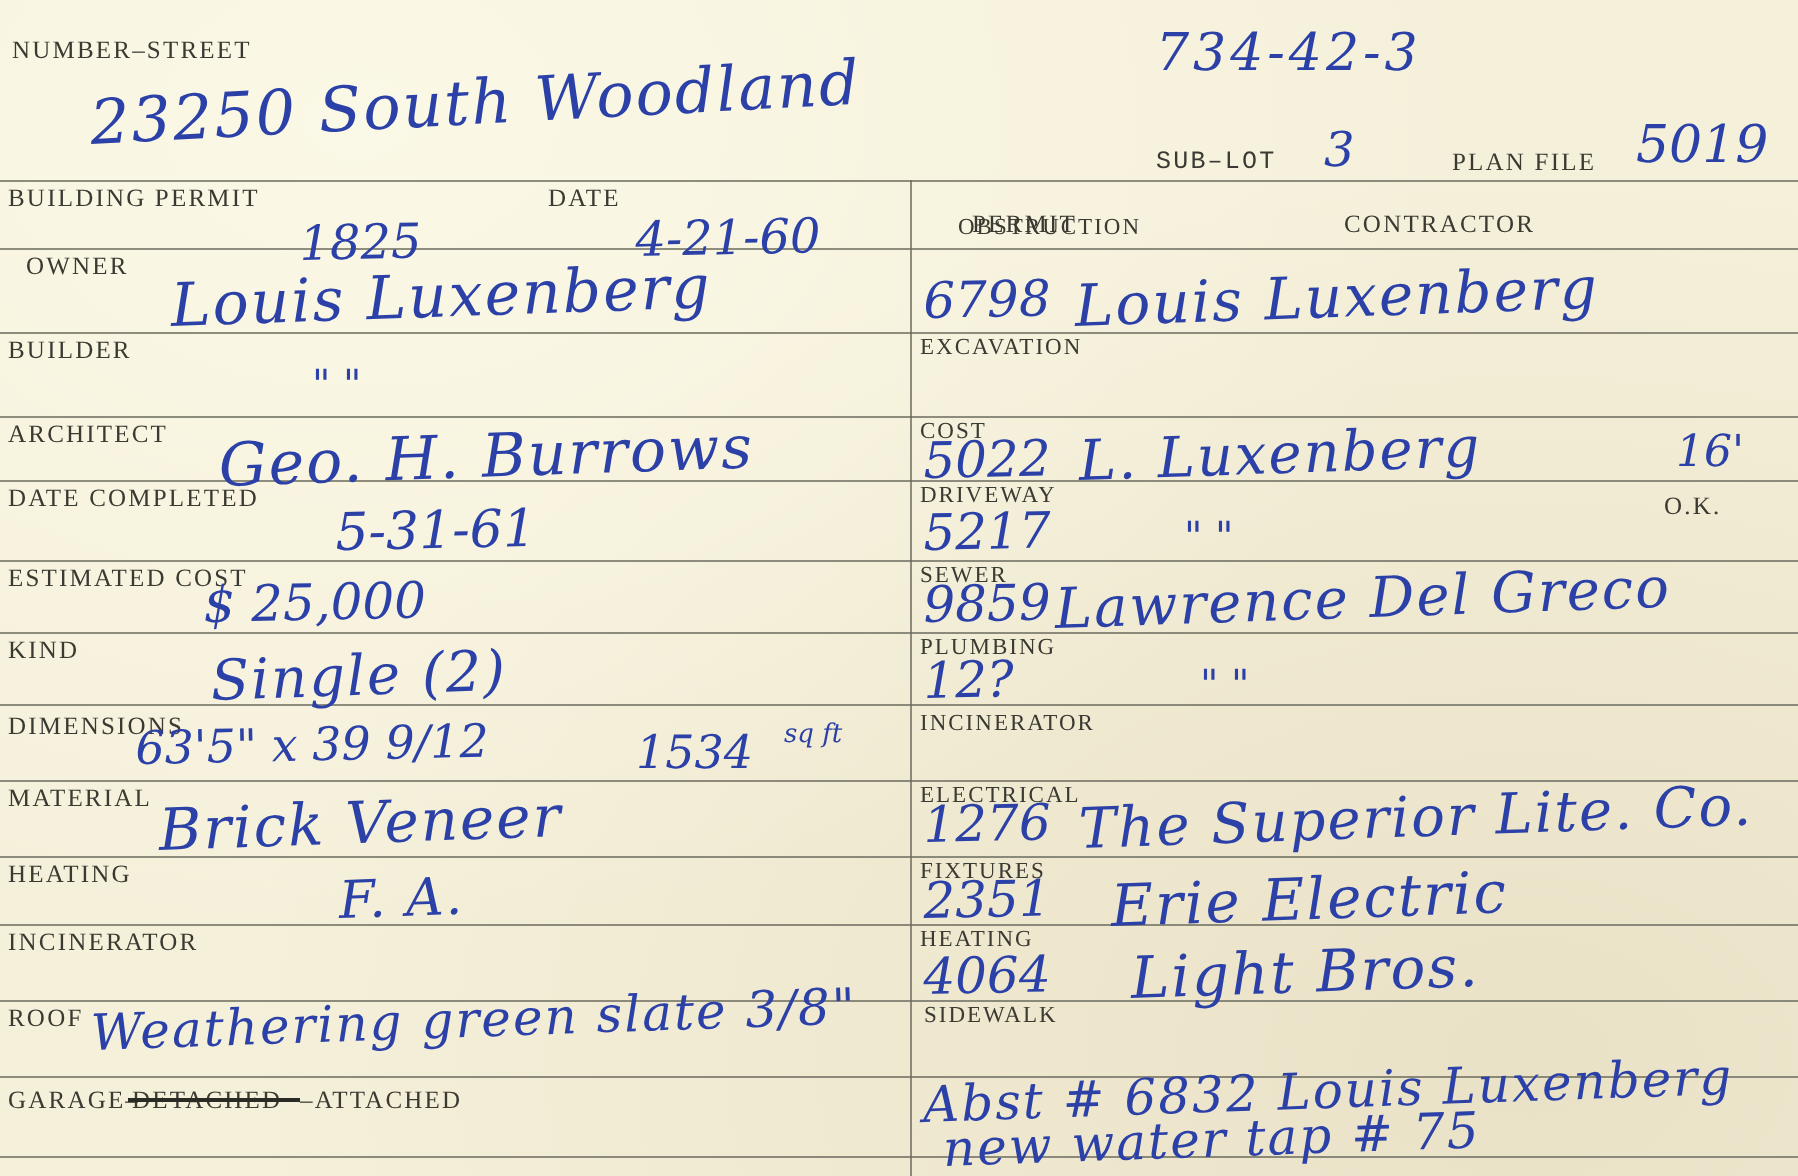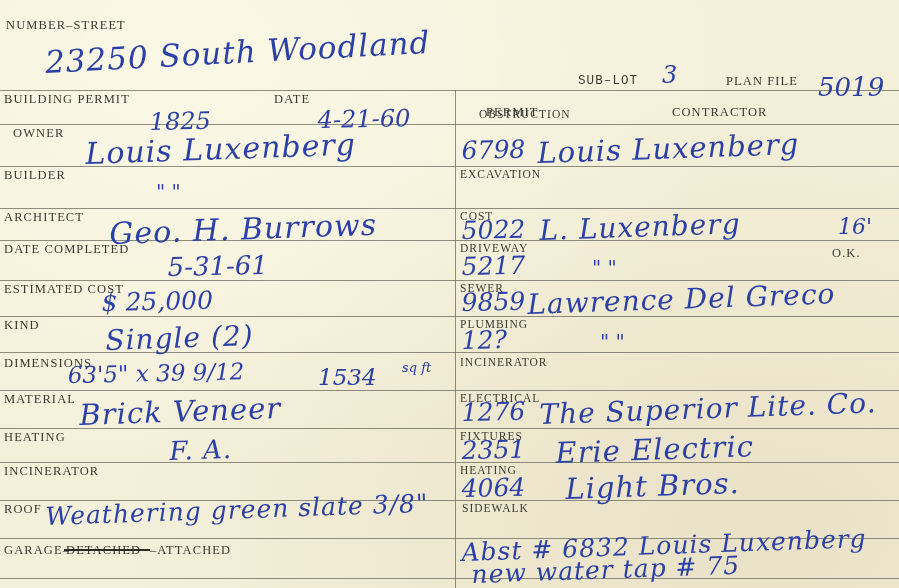--- a/index.html
+++ b/index.html
@@ -105,6 +105,7 @@
 
   <div class="plabel" style="left:6px; top:18px;">NUMBER–STREET</div>
   <div class="hw script tilt" style="left:46px; top:44px; font-size:31px;">23250 South Woodland</div>
+  <div class="hw" style="left:578px; top:12px; font-size:26px; letter-spacing:2px;">734-42-3</div>
   <div class="plabel" style="left:578px; top:74px;font-family:Liberation Mono, monospace;">SUB–LOT</div>
   <div class="hw" style="left:662px; top:61px; font-size:24px;">3</div>
   <div class="plabel" style="left:726px; top:74px;">PLAN FILE</div>

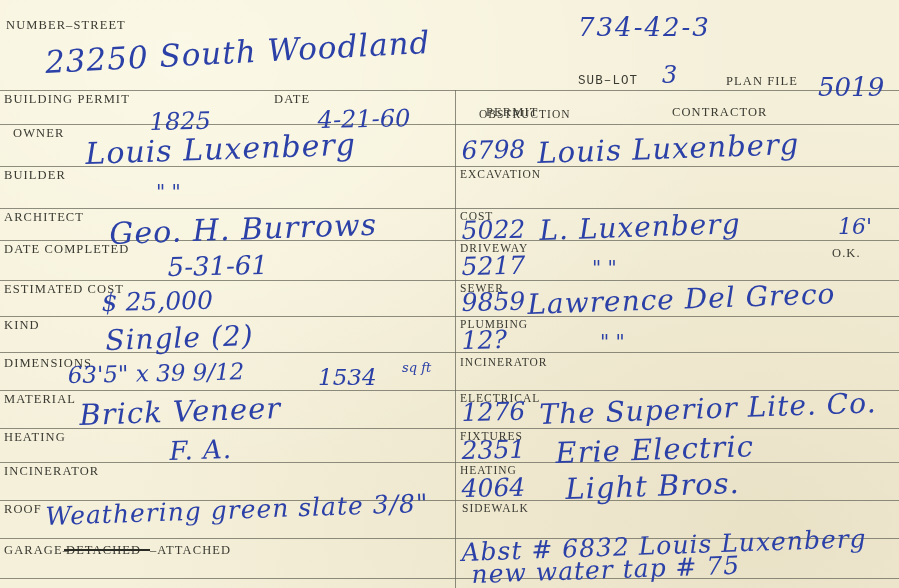--- a/index.html
+++ b/index.html
@@ -109,7 +109,7 @@
   <div class="plabel" style="left:578px; top:74px;font-family:Liberation Mono, monospace;">SUB–LOT</div>
   <div class="hw" style="left:662px; top:61px; font-size:24px;">3</div>
   <div class="plabel" style="left:726px; top:74px;">PLAN FILE</div>
-  <div class="hw" style="left:818px; top:72px; font-size:26px;text-align:center;">5019</div>
+  <div class="hw" style="left:818px; top:58px; font-size:26px;text-align:center;">5019</div>
 
   <div class="plabel" style="left:4px; top:92px;">BUILDING PERMIT</div>
   <div class="plabel" style="left:274px; top:92px;">DATE</div>

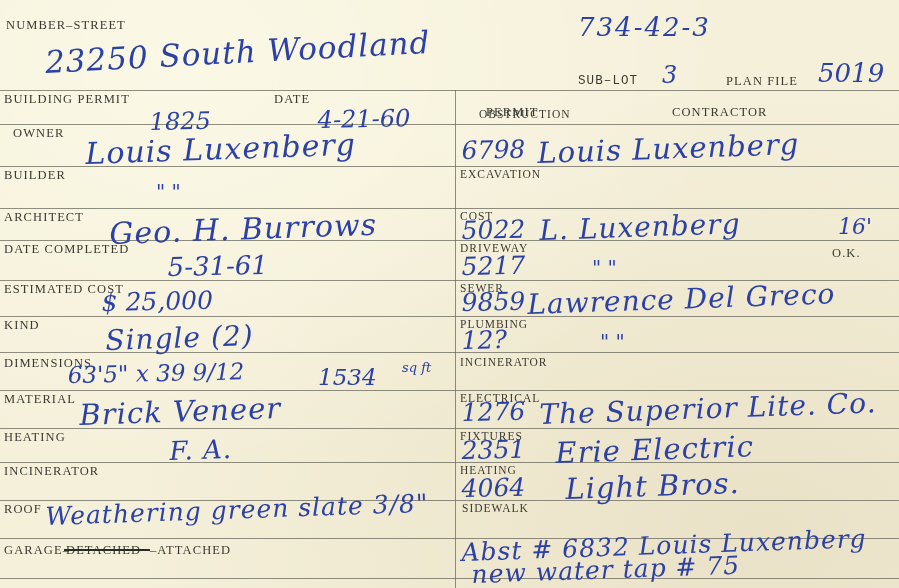--- a/index.html
+++ b/index.html
@@ -142,7 +142,7 @@
 
   <div class="hw tilt1" style="left:68px; top:362px; font-size:23px;">63'5" x 39 9/12</div>
   <div class="hw" style="left:318px; top:364px; font-size:23px;">1534</div>
-  <div class="hw" style="left:402px; top:360px; font-size:13px;">sq ft</div>
+  <div class="hw" style="left:392px; top:360px; font-size:13px;">sq ft</div>
 
   <div class="hw script tilt2" style="left:80px; top:398px; font-size:29px;">Brick Veneer</div>
   <div class="hw script tilt2" style="left:170px; top:436px; font-size:26px;">F. A.</div>

